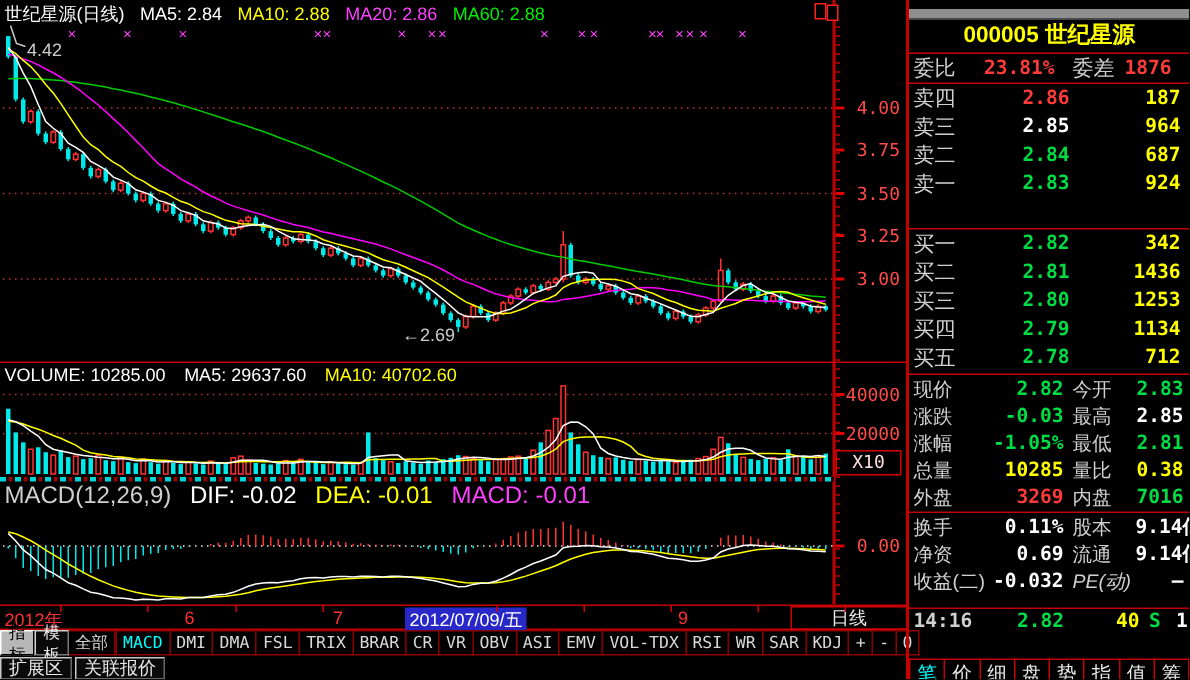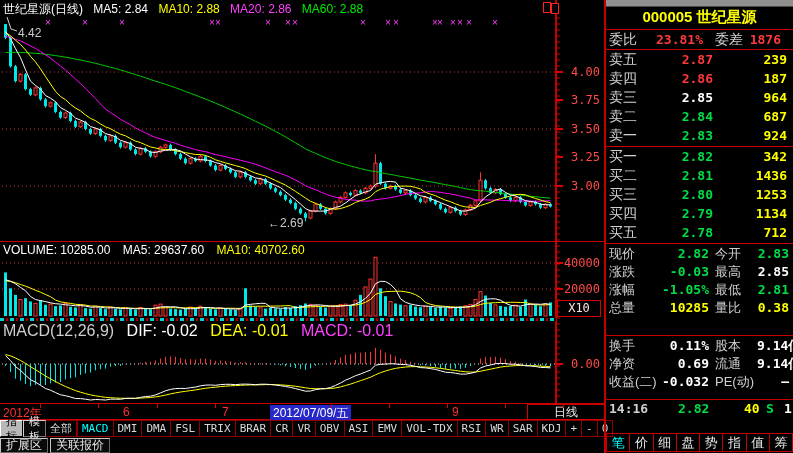--- a/index.html
+++ b/index.html
@@ -57,7 +57,7 @@
     font-size:12px;display:flex;align-items:center;padding:0 5px;margin-right:2px;background:#0a0a0a;white-space:nowrap;}
 
   
-  #panel{position:absolute;left:606px;top:0;width:187px;height:325px;background:#000;}
+  #panel{position:absolute;left:606px;top:6px;width:187px;height:325px;background:#000;}
   #panel .phline{position:absolute;left:0;width:187px;height:1px;background:#c40000;}
   #gray-strip{position:absolute;left:0;top:0;width:187px;height:6px;background:#8f8f8f;border-bottom:1px solid #4a4a4a;}
   #qtitle{position:absolute;left:0;top:8px;width:187px;text-align:center;color:#ffff00;

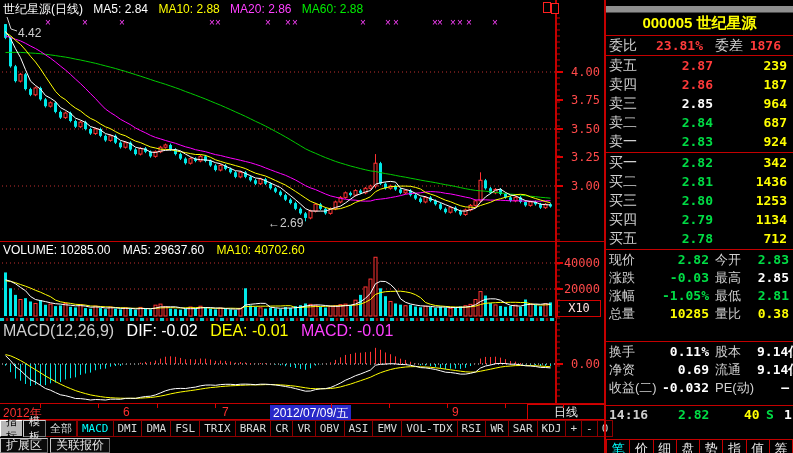--- a/index.html
+++ b/index.html
@@ -753,11 +753,6 @@
     <div class="phline" style="top:49px"></div>
     <div id="asks">
         <div class="qrow">
-          <span class="ql">卖五</span>
-          <span class="qp red">2.87</span>
-          <span class="qv yellow">239</span>
-        </div>
-        <div class="qrow">
           <span class="ql">卖四</span>
           <span class="qp red">2.86</span>
           <span class="qv yellow">187</span>

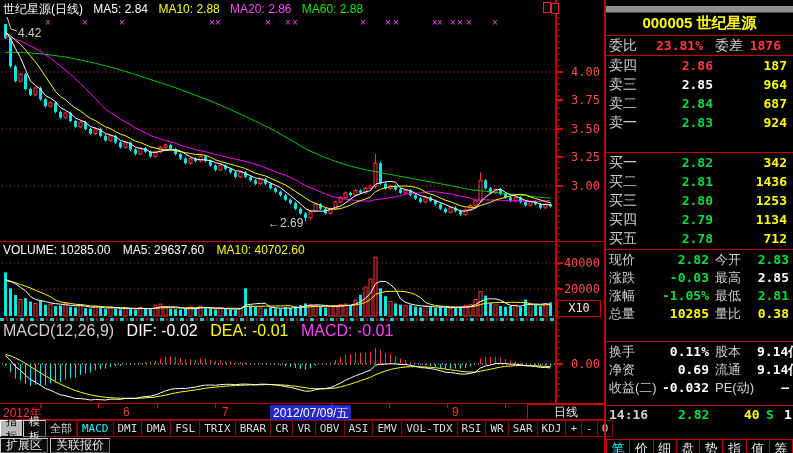--- a/index.html
+++ b/index.html
@@ -827,6 +827,12 @@
           <span class="lab" style="padding-left: 6px;">量比</span>
           <span class="val yellow">0.38</span>
         </div>
+        <div class="irow">
+          <span class="lab">外盘</span>
+          <span class="val red">3269</span>
+          <span class="lab" style="padding-left: 6px;">内盘</span>
+          <span class="val green">7016</span>
+        </div>
       </div>
     <div class="phline" style="top:335px"></div>
     <div id="info2">

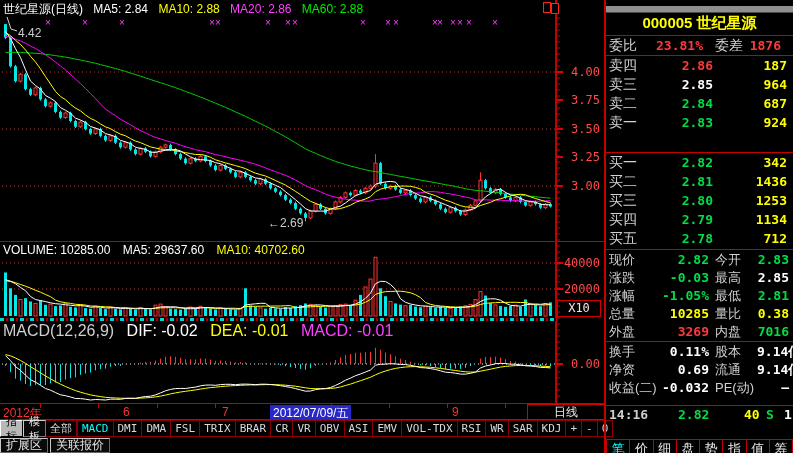--- a/index.html
+++ b/index.html
@@ -851,7 +851,7 @@
         <div class="irow">
           <span class="lab">收益(二)</span>
           <span class="val white">-0.032</span>
-          <span class="lab" style="padding-left: 6px;">PE(动)</span>
+          <span class="lab" style="padding-left: 6px; font-style: italic;">PE(动)</span>
           <span class="val white">–</span>
         </div>
       </div>

